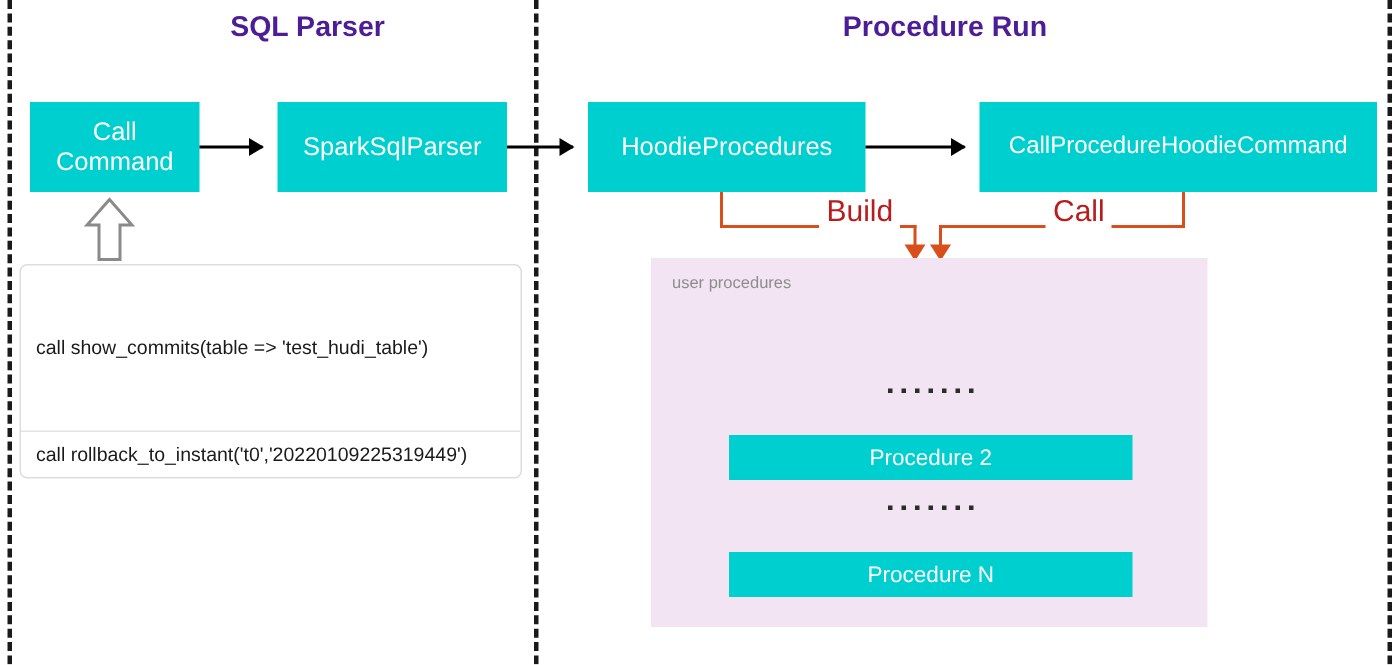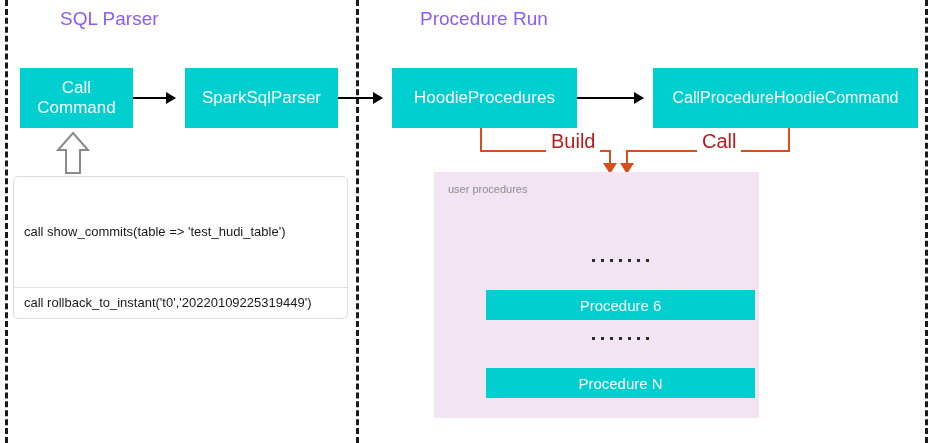--- a/index.html
+++ b/index.html
@@ -34,8 +34,10 @@
   .section-title {
     position: absolute;
     font-size: 19px;
-    color: #8b5cf6;
+    color: #4c1d95;
     white-space: nowrap;
+    text-align: center;
+    font-weight: bold;
   }
   #title-sql  { left: 60px;  top: 8px;  width: 290px; }
   #title-proc { left: 420px; top: 8px;  width: 420px; }

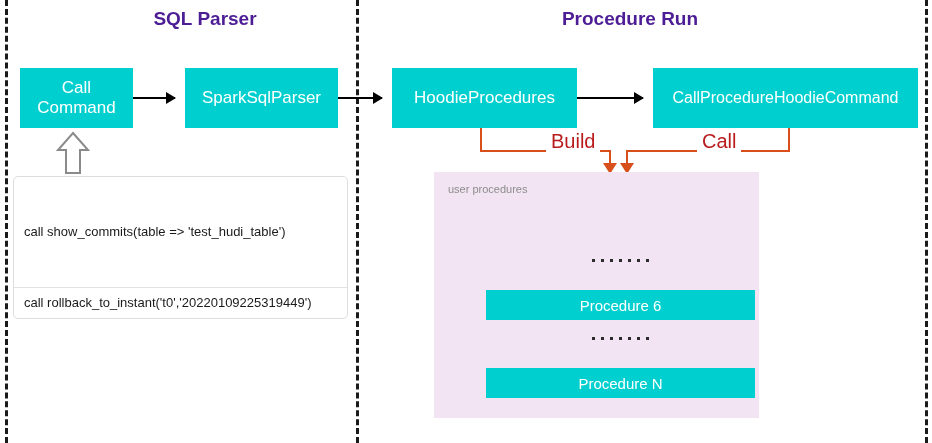--- a/index.html
+++ b/index.html
@@ -161,7 +161,7 @@
     position: absolute;
     left: 434px;
     top: 172px;
-    width: 325px;
+    width: 371px;
     height: 246px;
     background: #F2E4F3;
     box-sizing: border-box;

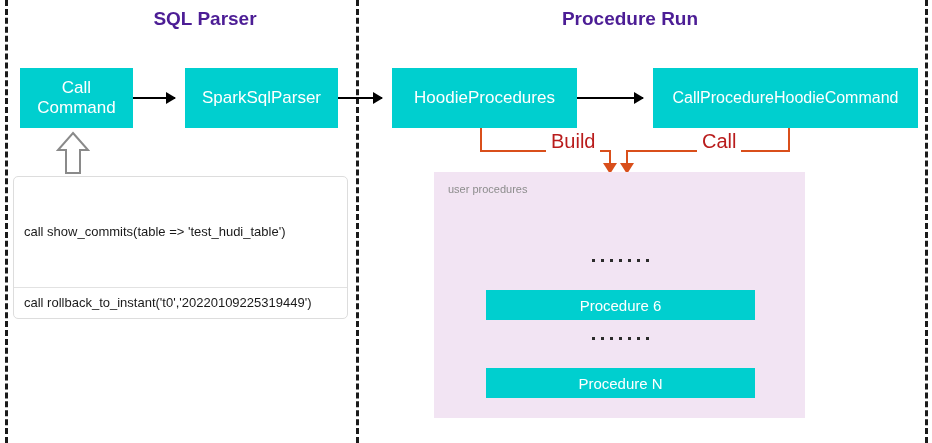--- a/index.html
+++ b/index.html
@@ -275,7 +275,7 @@
         <span></span>
     </div>
 
-    <div class="procbox" id="proc-2">Procedure 6</div>
+    <div class="procbox" id="proc-2">Procedure 2</div>
 
     <div class="dots" id="dots-2">
       <span></span>

